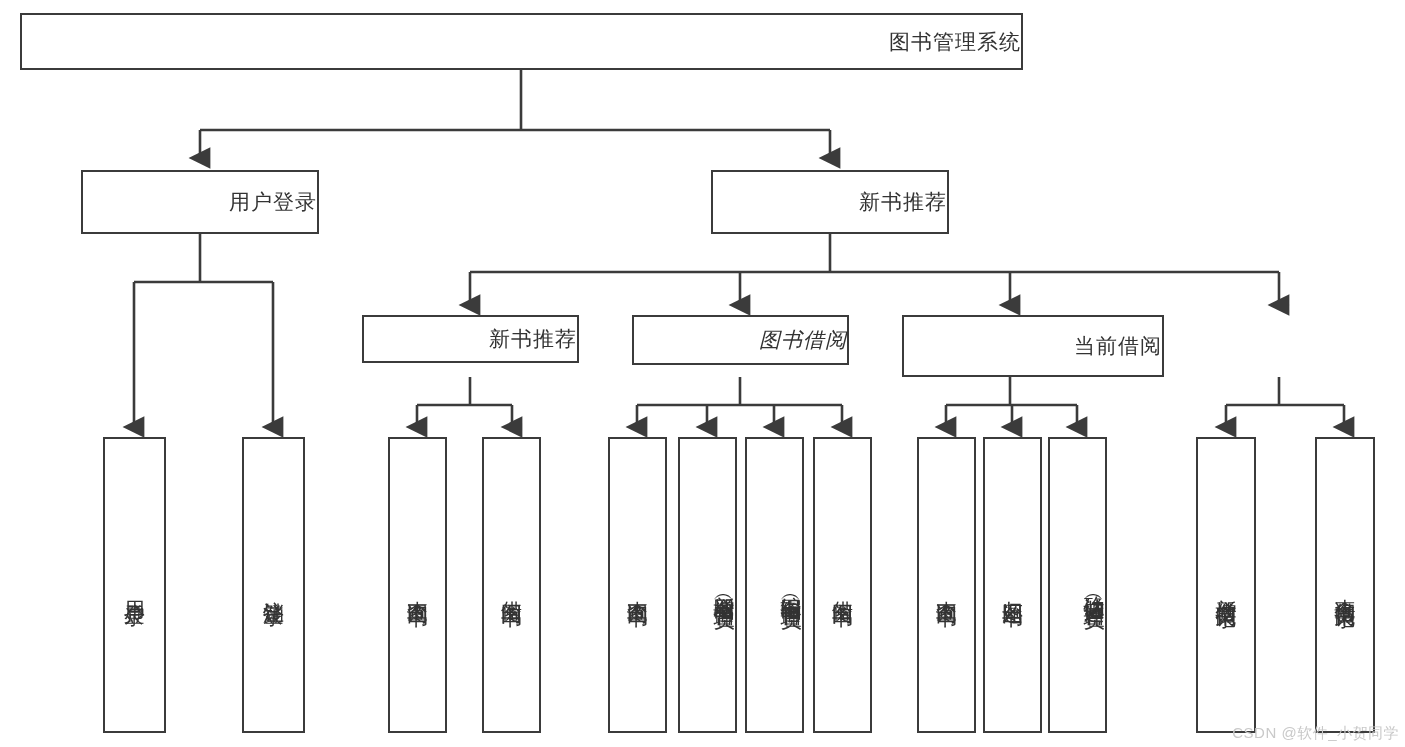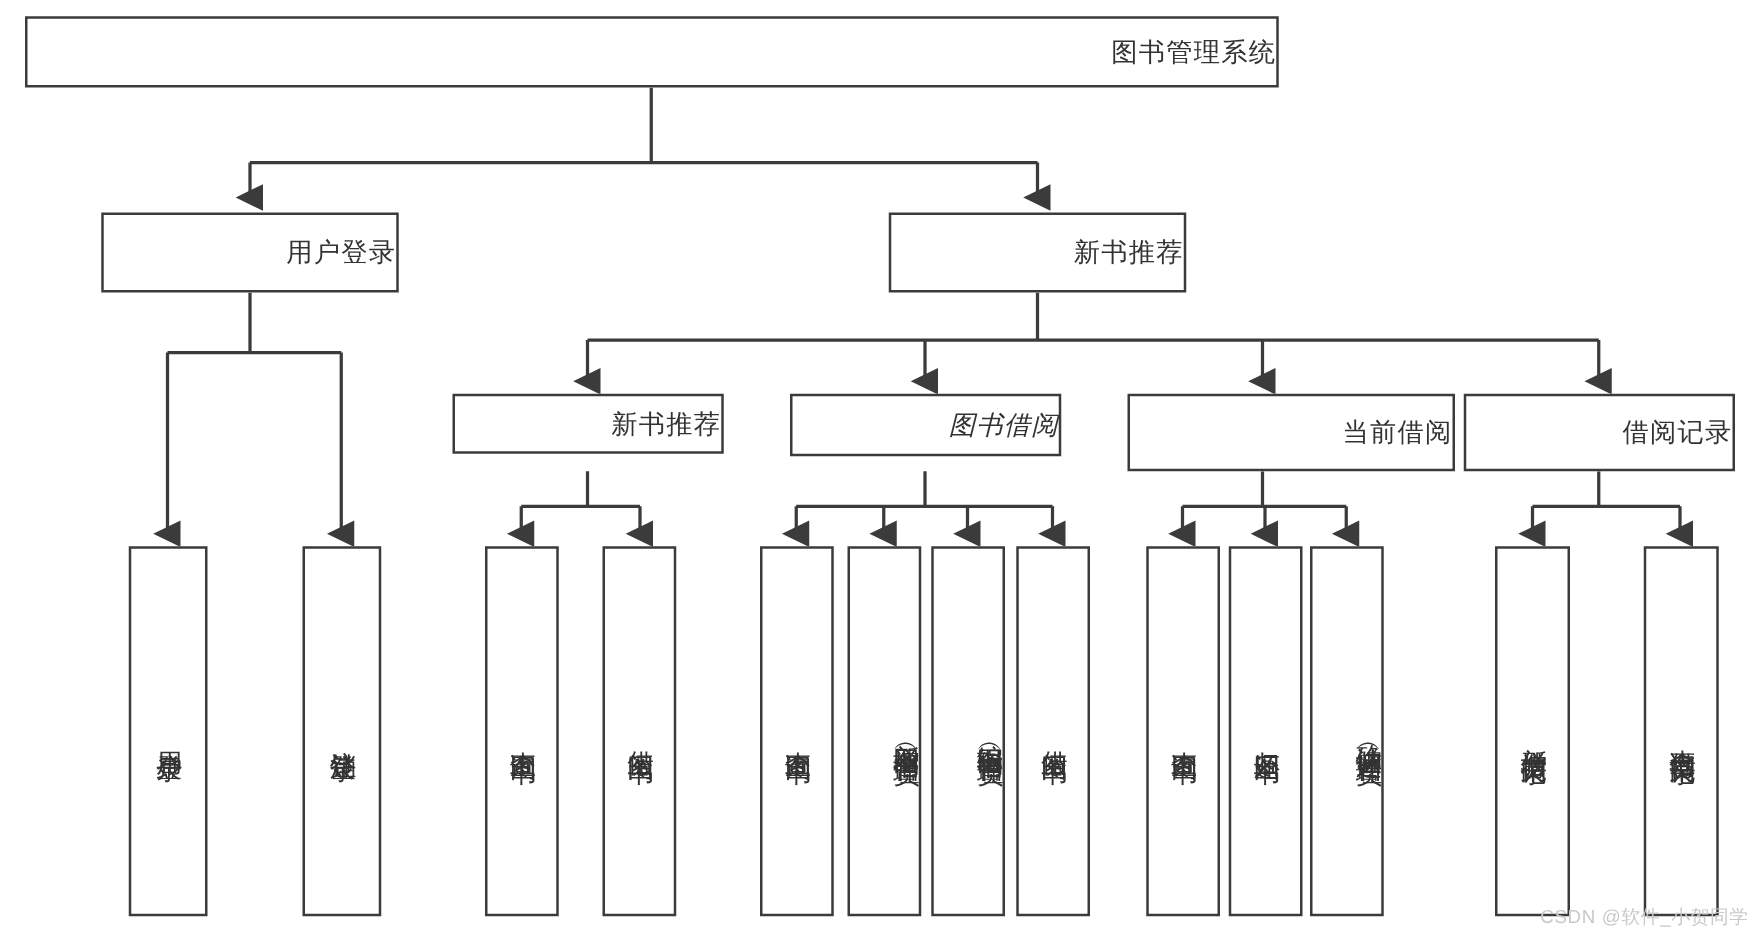--- a/index.html
+++ b/index.html
@@ -94,9 +94,6 @@
   <div class="node h" style="left:902px;top:315px;width:262px;height:62px;">
     <span class="label">当前借阅</span>
   </div>
-  <div class="node h" style="left:1171px;top:315px;width:217px;height:62px;">
-    <span class="label">借阅记录</span>
-  </div>
 
   <div class="node v vmid" style="left:103px;top:437px;width:63px;height:296px;">
     <span class="label">用户登录</span>

